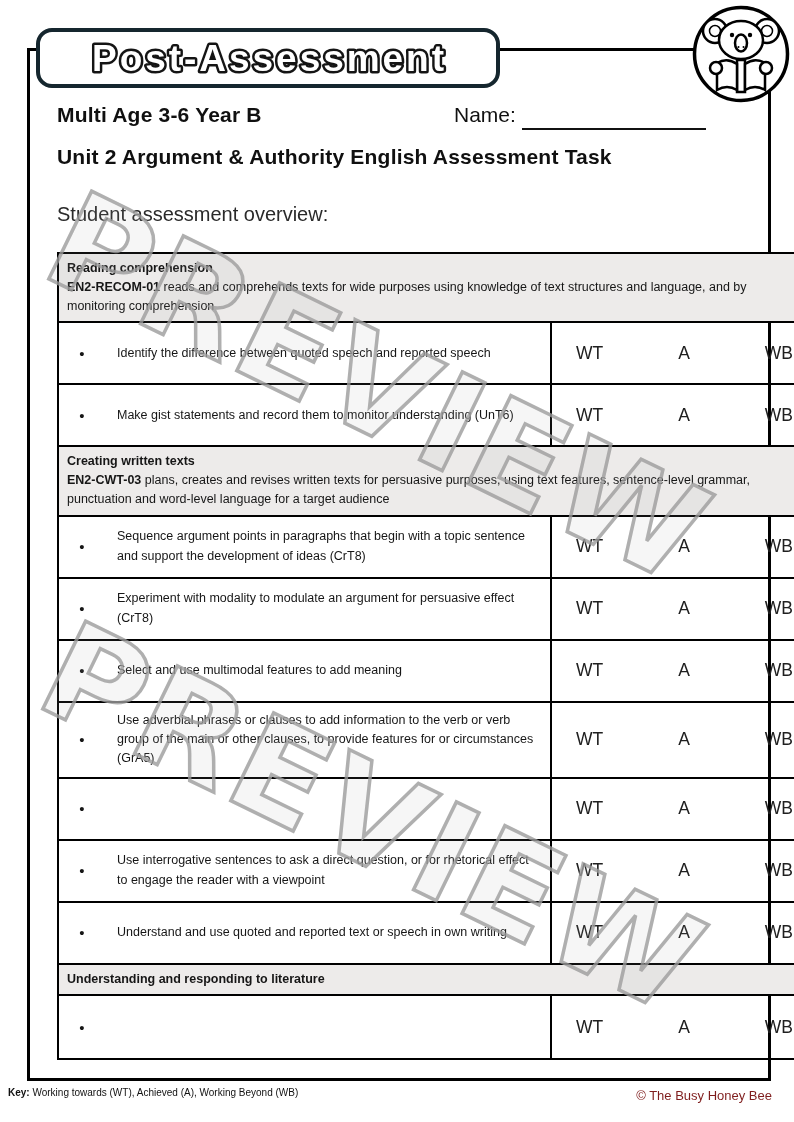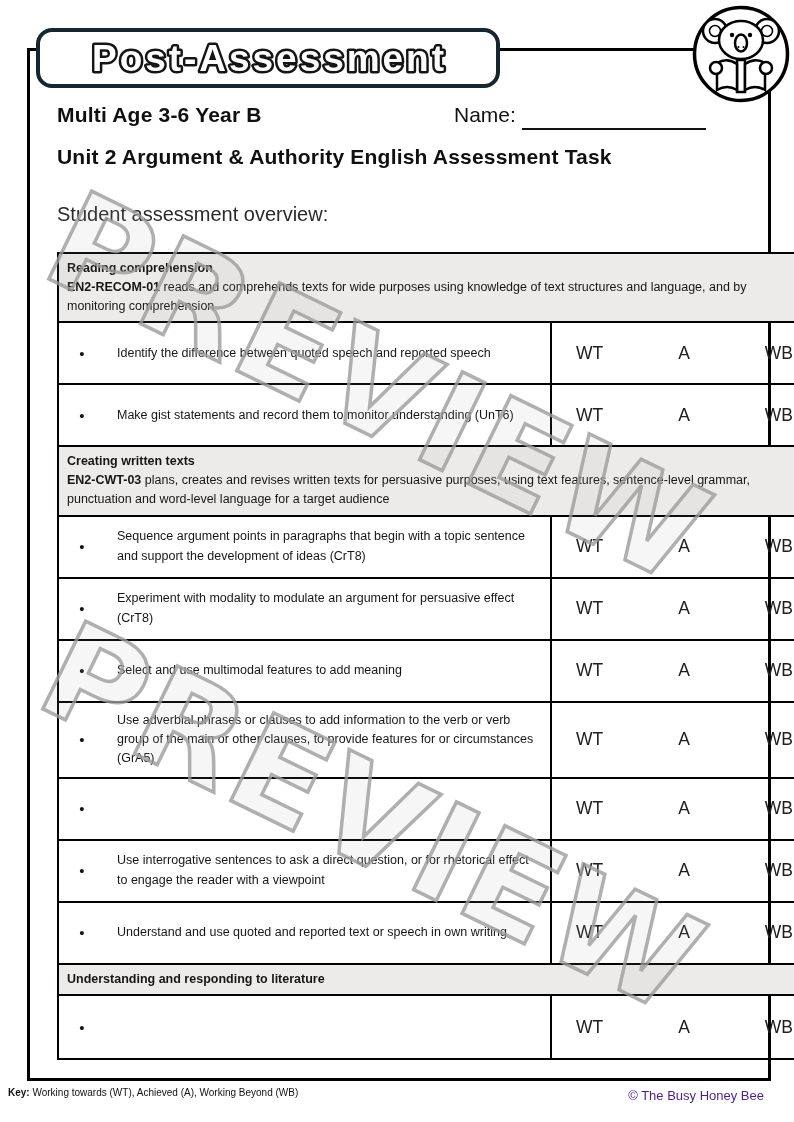--- a/index.html
+++ b/index.html
@@ -78,7 +78,7 @@
   }
   .footer-key .key-label{font-weight:bold;}
   .copyright{
-    position:absolute;right:30px;top:1088px;font-size:13px;color:#4c1d95;z-index:2;
+    position:absolute;right:22px;top:1088px;font-size:13px;color:#7f1d1d;z-index:2;
   }
 </style>
 </head>

